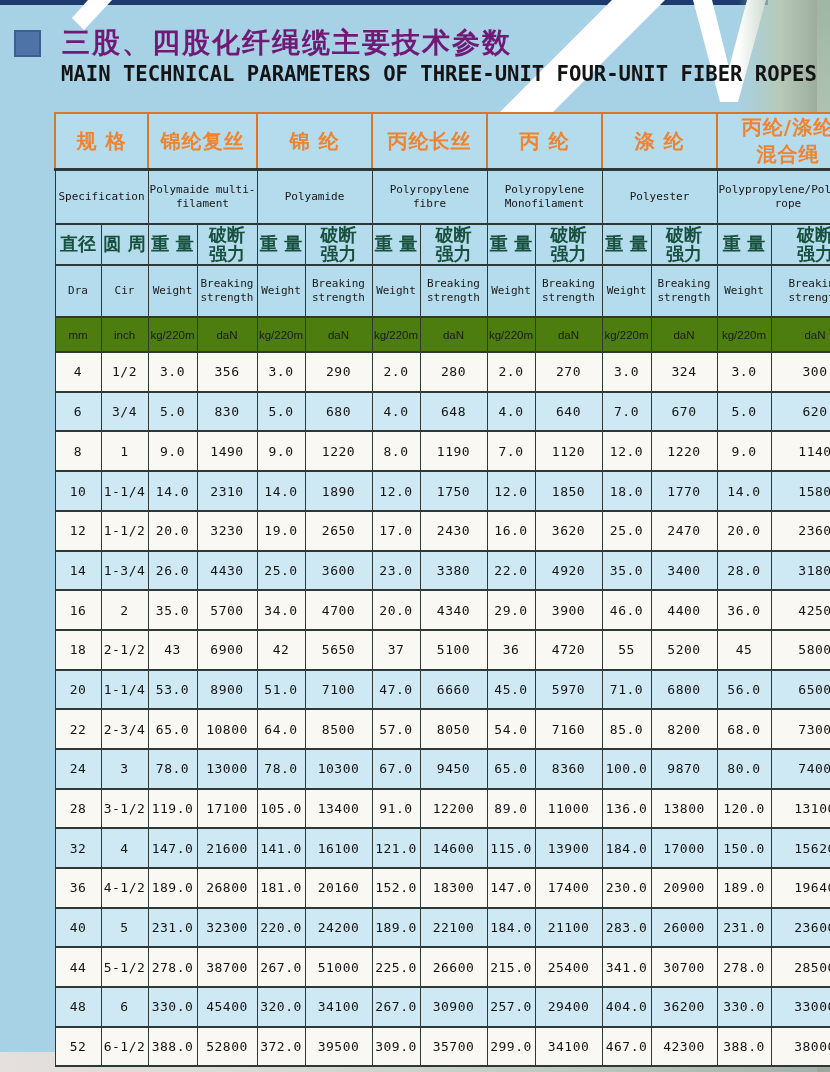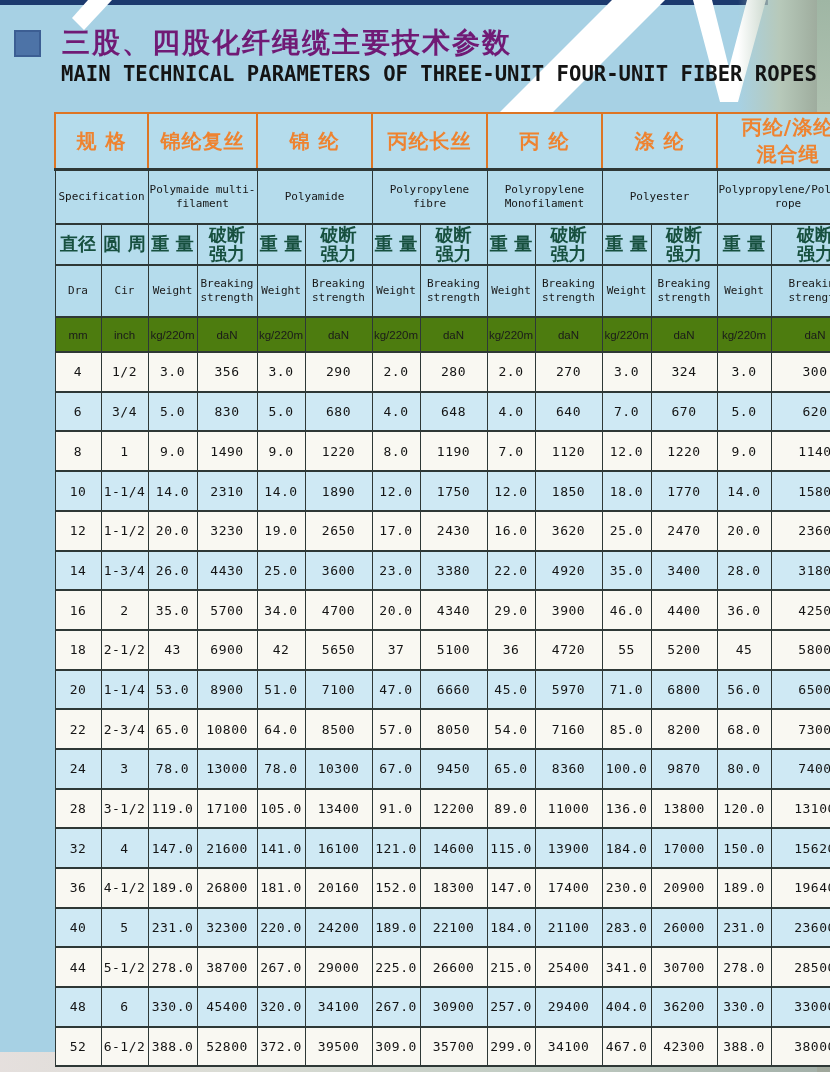--- a/index.html
+++ b/index.html
@@ -439,7 +439,7 @@
         <td>278.0</td>
         <td>38700</td>
         <td>267.0</td>
-        <td>29000</td>
+        <td>51000</td>
         <td>225.0</td>
         <td>26600</td>
         <td>215.0</td>

